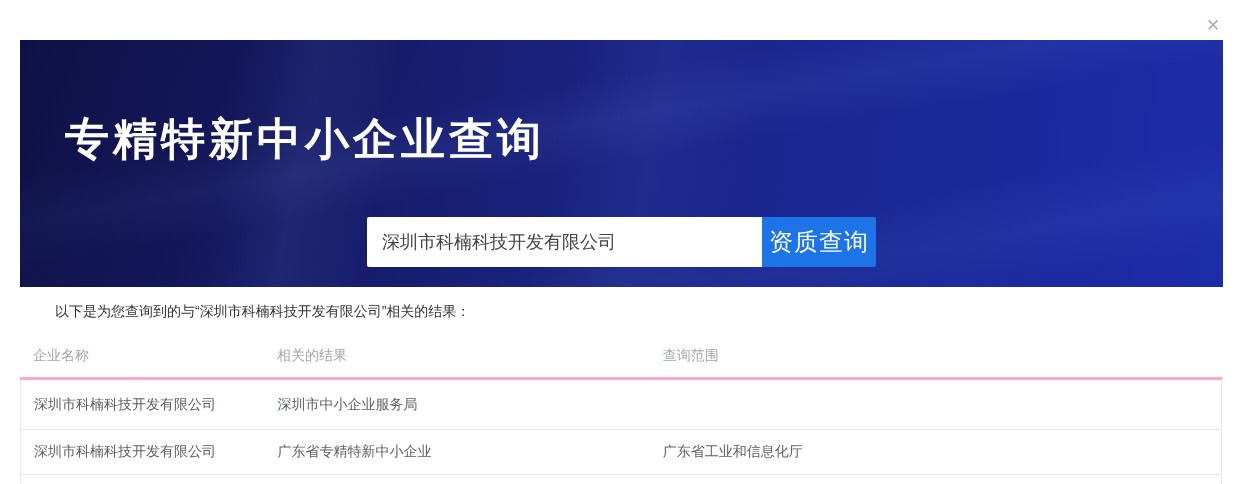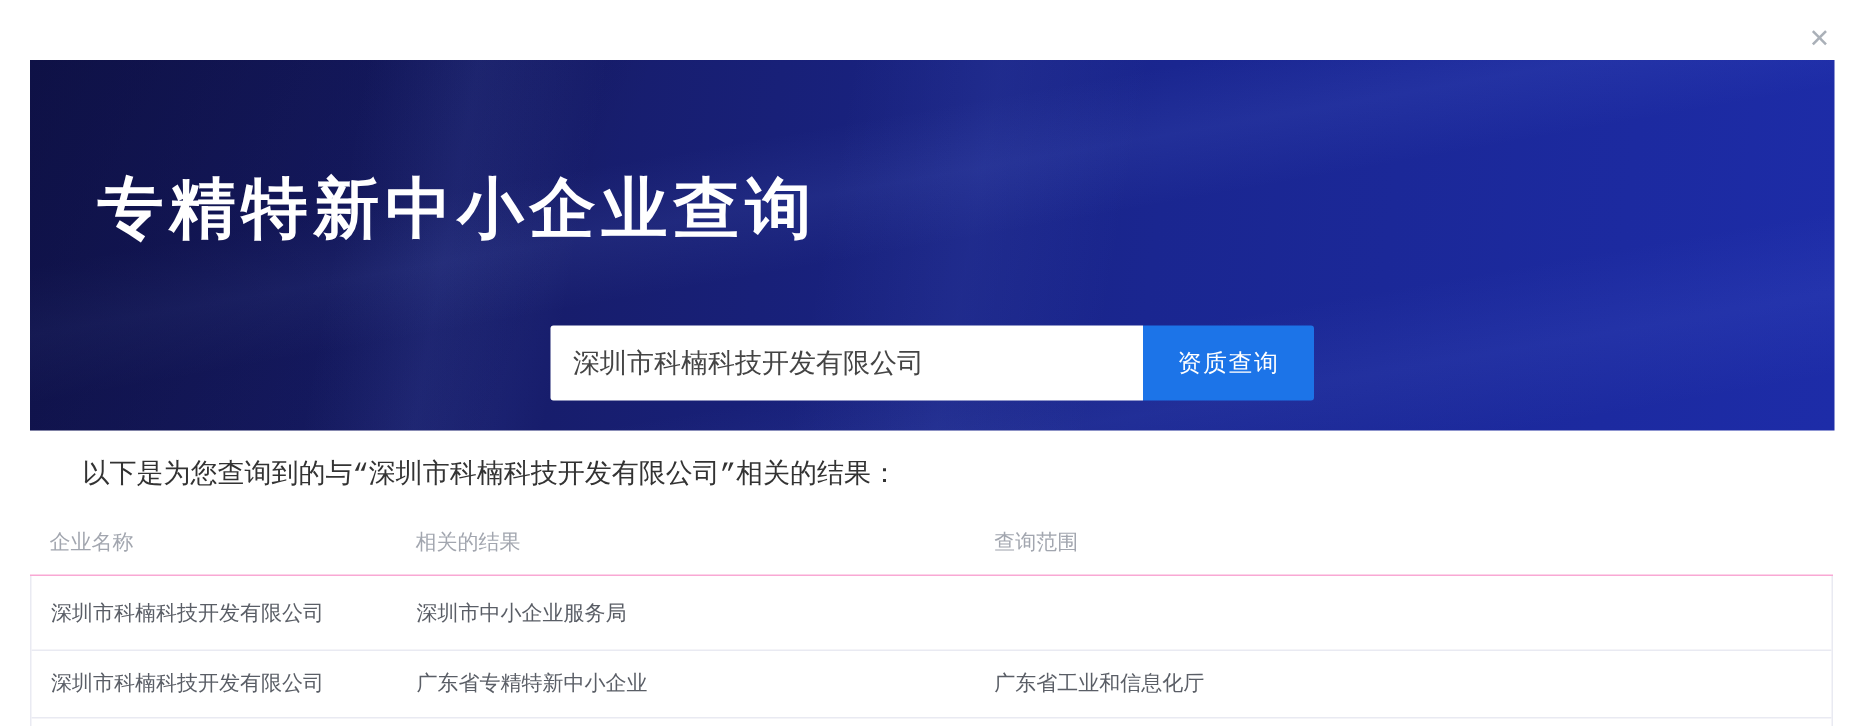--- a/index.html
+++ b/index.html
@@ -29,7 +29,7 @@
     padding:0 0 0 15px;font-size:18px;color:#444;background:#ffffff;
     font-family:"Liberation Sans","DejaVu Sans",sans-serif;}
   .search-btn{width:114px;height:50px;border:none;border-radius:0 2px 2px 0;cursor:pointer;
-    background:#1c74e8;color:#ffffff;font-size:16px;letter-spacing:1px;
+    background:#1c74e8;color:#ffffff;font-size:24px;letter-spacing:1px;
     font-family:"Liberation Sans","DejaVu Sans",sans-serif;}
 
   

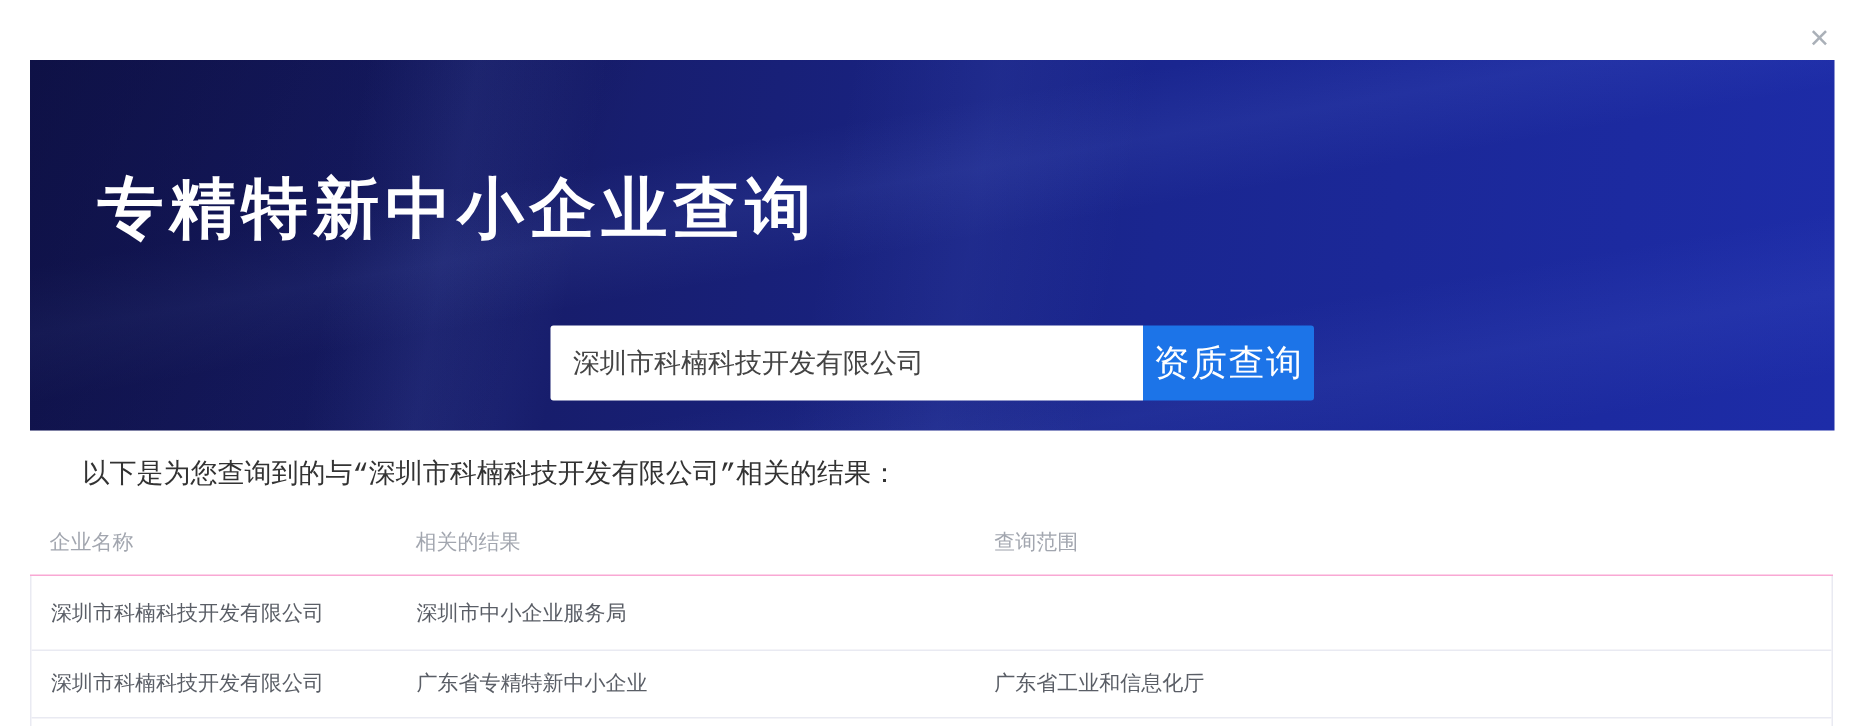--- a/index.html
+++ b/index.html
@@ -34,7 +34,7 @@
 
   
   .results{position:absolute;left:0;top:287px;width:100%;}
-  .intro{margin:16px 0 0 55px;font-size:18px;color:#333333;font-family:Liberation Mono, monospace;}
+  .intro{margin:16px 0 0 55px;font-size:14px;color:#333333;}
   .qtable{margin:14px 0 0 20px;width:1202px;}
   .trow{display:grid;grid-template-columns:20.3% 32.1% 26.2% 21.4%;align-items:center;}
   .thead{height:42px;border-bottom:1px solid #f9a8d4;}

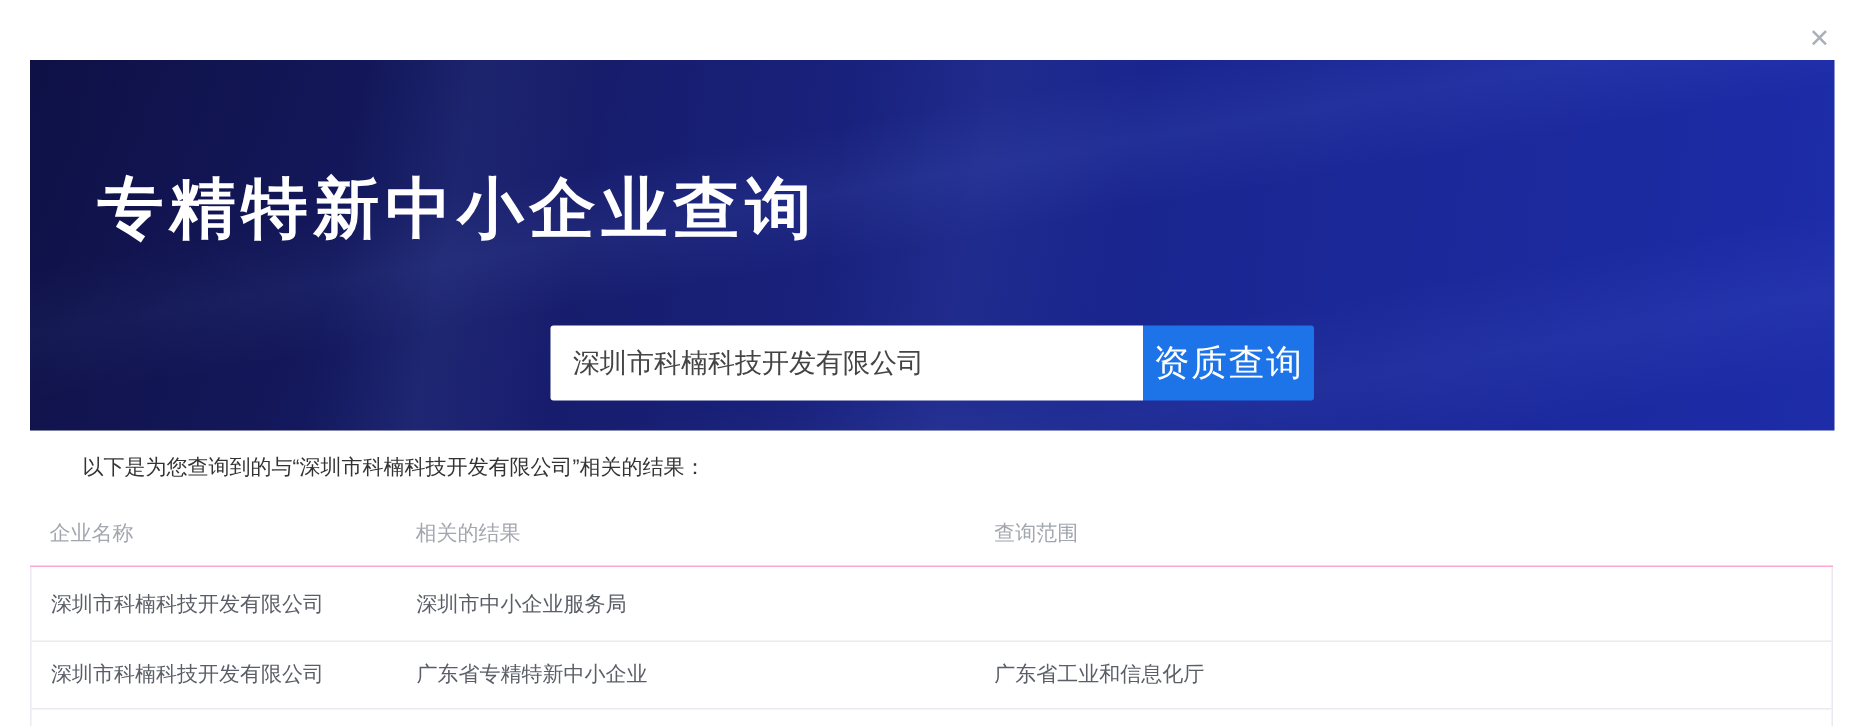--- a/index.html
+++ b/index.html
@@ -37,7 +37,7 @@
   .intro{margin:16px 0 0 55px;font-size:14px;color:#333333;}
   .qtable{margin:14px 0 0 20px;width:1202px;}
   .trow{display:grid;grid-template-columns:20.3% 32.1% 26.2% 21.4%;align-items:center;}
-  .thead{height:42px;border-bottom:1px solid #f9a8d4;}
+  .thead{height:42px;border-bottom:3px solid #f9a8d4;}
   .thead .cell{color:#a2a6af;font-size:14px;}
   .cell{padding-left:13px;font-size:14px;color:#5a5e66;overflow:hidden;white-space:nowrap;}
   .tbody{border-left:1px solid #e9eaf2;border-right:1px solid #e9eaf2;}

